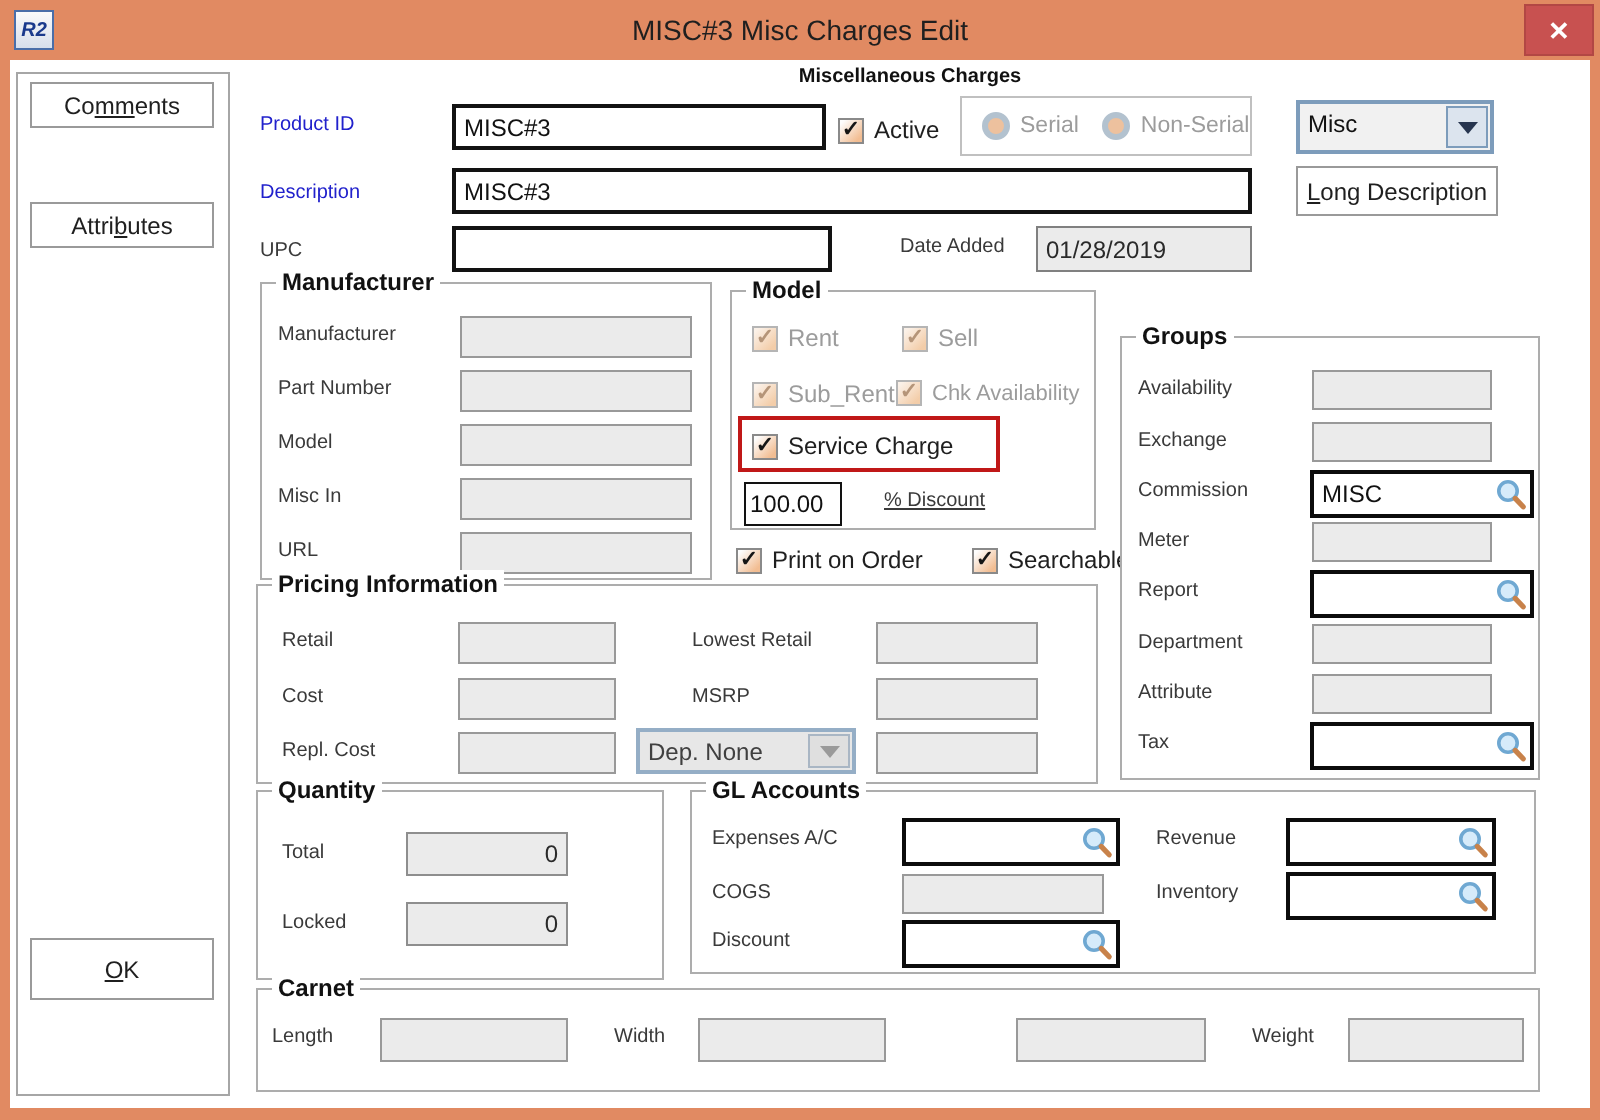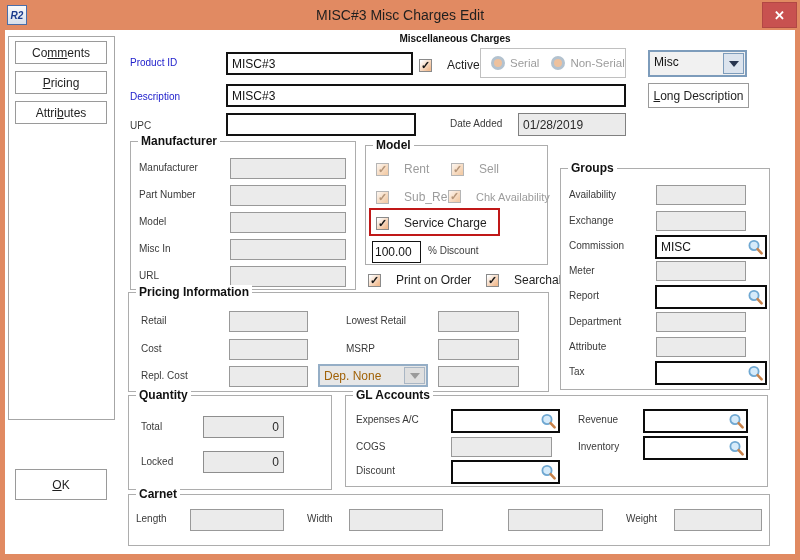--- a/index.html
+++ b/index.html
@@ -25,7 +25,7 @@
   .dlg { position:absolute; left:5px; top:30px; width:790px; height:524px; background:#fff; }
 
   
-  .sidebar { position:absolute; left:3px; top:6px; width:107px; height:384px;
+  .sidebar { position:absolute; left:3px; top:6px; width:107px; height:512px;
              border:1px solid #a6a6a6; background:#fff; }
   .side-btn { position:absolute; left:6px; width:92px; background:#fff; border:1px solid #9a9a9a;
               font-size:12px; color:#1f1f1f; text-align:center;

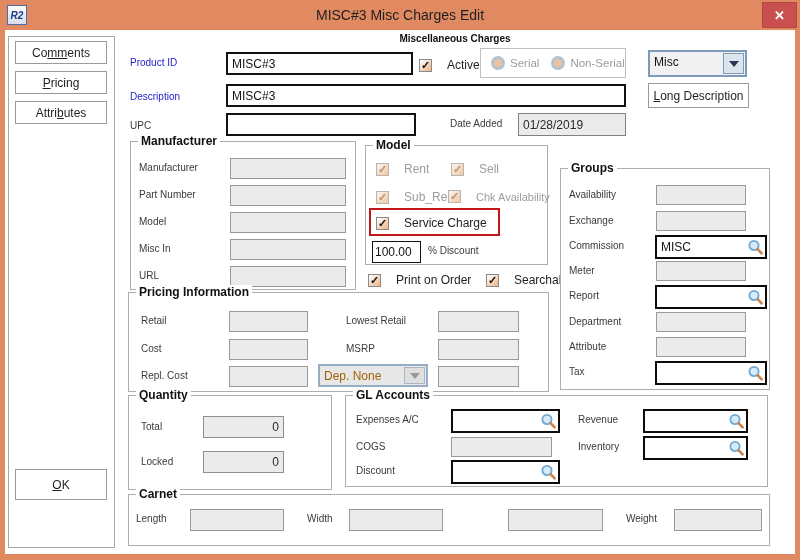--- a/index.html
+++ b/index.html
@@ -49,7 +49,7 @@
                font-size:12px; font-weight:bold; color:#111; white-space:nowrap; }
 
   
-  .cb { position:absolute; display:flex; align-items:center; gap:15px; white-space:nowrap; }
+  .cb { position:absolute; display:flex; align-items:center; gap:5px; white-space:nowrap; }
   .cb-box { width:13px; height:13px; border:1px solid #8a8a8a;
             background:linear-gradient(135deg,#fdfdfd 10%,#f2bd92 85%);
             display:flex; align-items:center; justify-content:center; flex:none; }

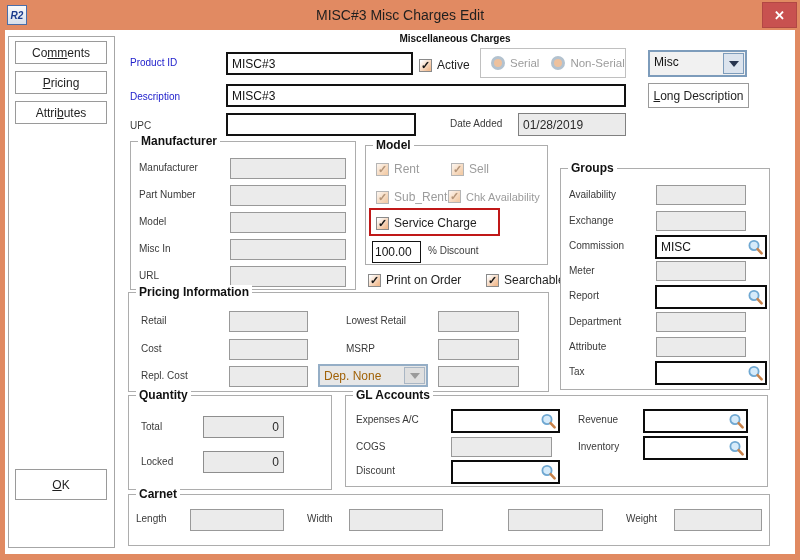--- a/index.html
+++ b/index.html
@@ -109,9 +109,6 @@
     <div class="sidebar">
       <div class="side-btn" style="top:4px;height:23px;">
         <span><span>Co</span><span class="u">mm</span><span>ents</span></span>
-      </div>
-      <div class="side-btn" style="top:34px;height:23px;">
-        <span><span></span><span class="u">P</span><span>ricing</span></span>
       </div>
       <div class="side-btn" style="top:64px;height:23px;">
         <span><span>Attri</span><span class="u">b</span><span>utes</span></span>

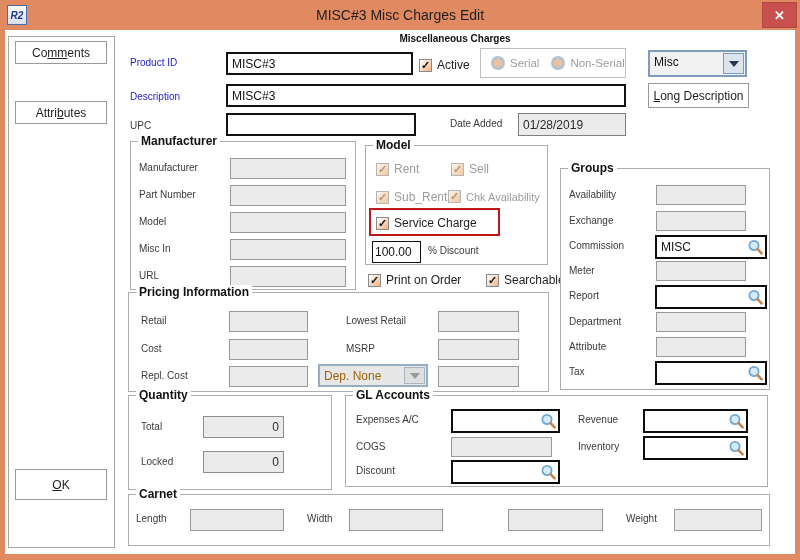--- a/index.html
+++ b/index.html
@@ -192,7 +192,7 @@
         <span class="cb-label">Service Charge</span>
       </div>
       <input class="tin" style="left: 6px; top: 95px; width: 49px; height: 22px; border-width: 1.5px; padding: 0px 2px;" value="100.00">
-      <div class="lbl" style="left:62px;top:99px;">% Discount</div>
+      <div class="lbl" style="left:76px;top:99px;text-decoration:underline;">% Discount</div>
     </div>
     <div class="cb" style="left:363px;top:243px;">
       <span class="cb-box"></span>

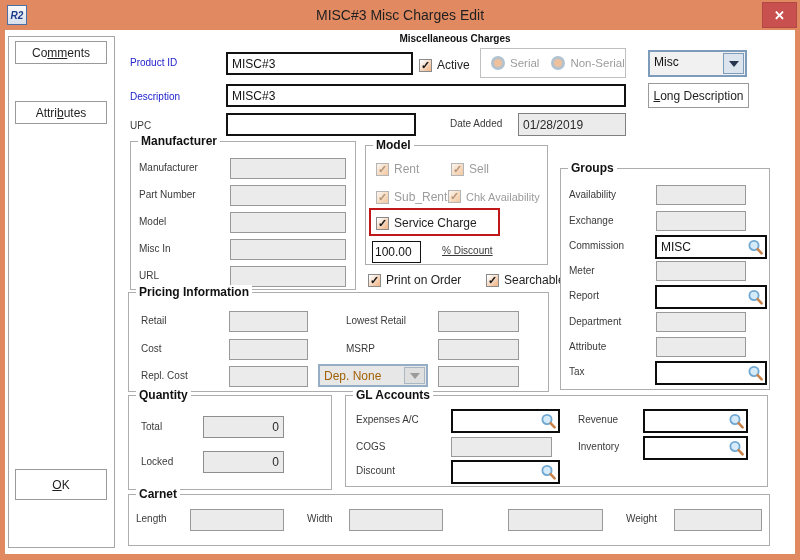--- a/index.html
+++ b/index.html
@@ -74,7 +74,7 @@
   .dd-arrow { width:0; height:0; border-left:5px solid transparent; border-right:5px solid transparent;
               border-top:6px solid #27354f; }
   .dd.dis { border-color:#95aec6; background:#e7e7e7; }
-  .dd.dis .dd-value { color:#a16207; }
+  .dd.dis .dd-value { color:#404040; }
   .dd.dis .dd-btn { background:#dfdfdf; border-color:#a9b6c4; }
   .dd.dis .dd-arrow { border-top-color:#9a9a9a; }
 

